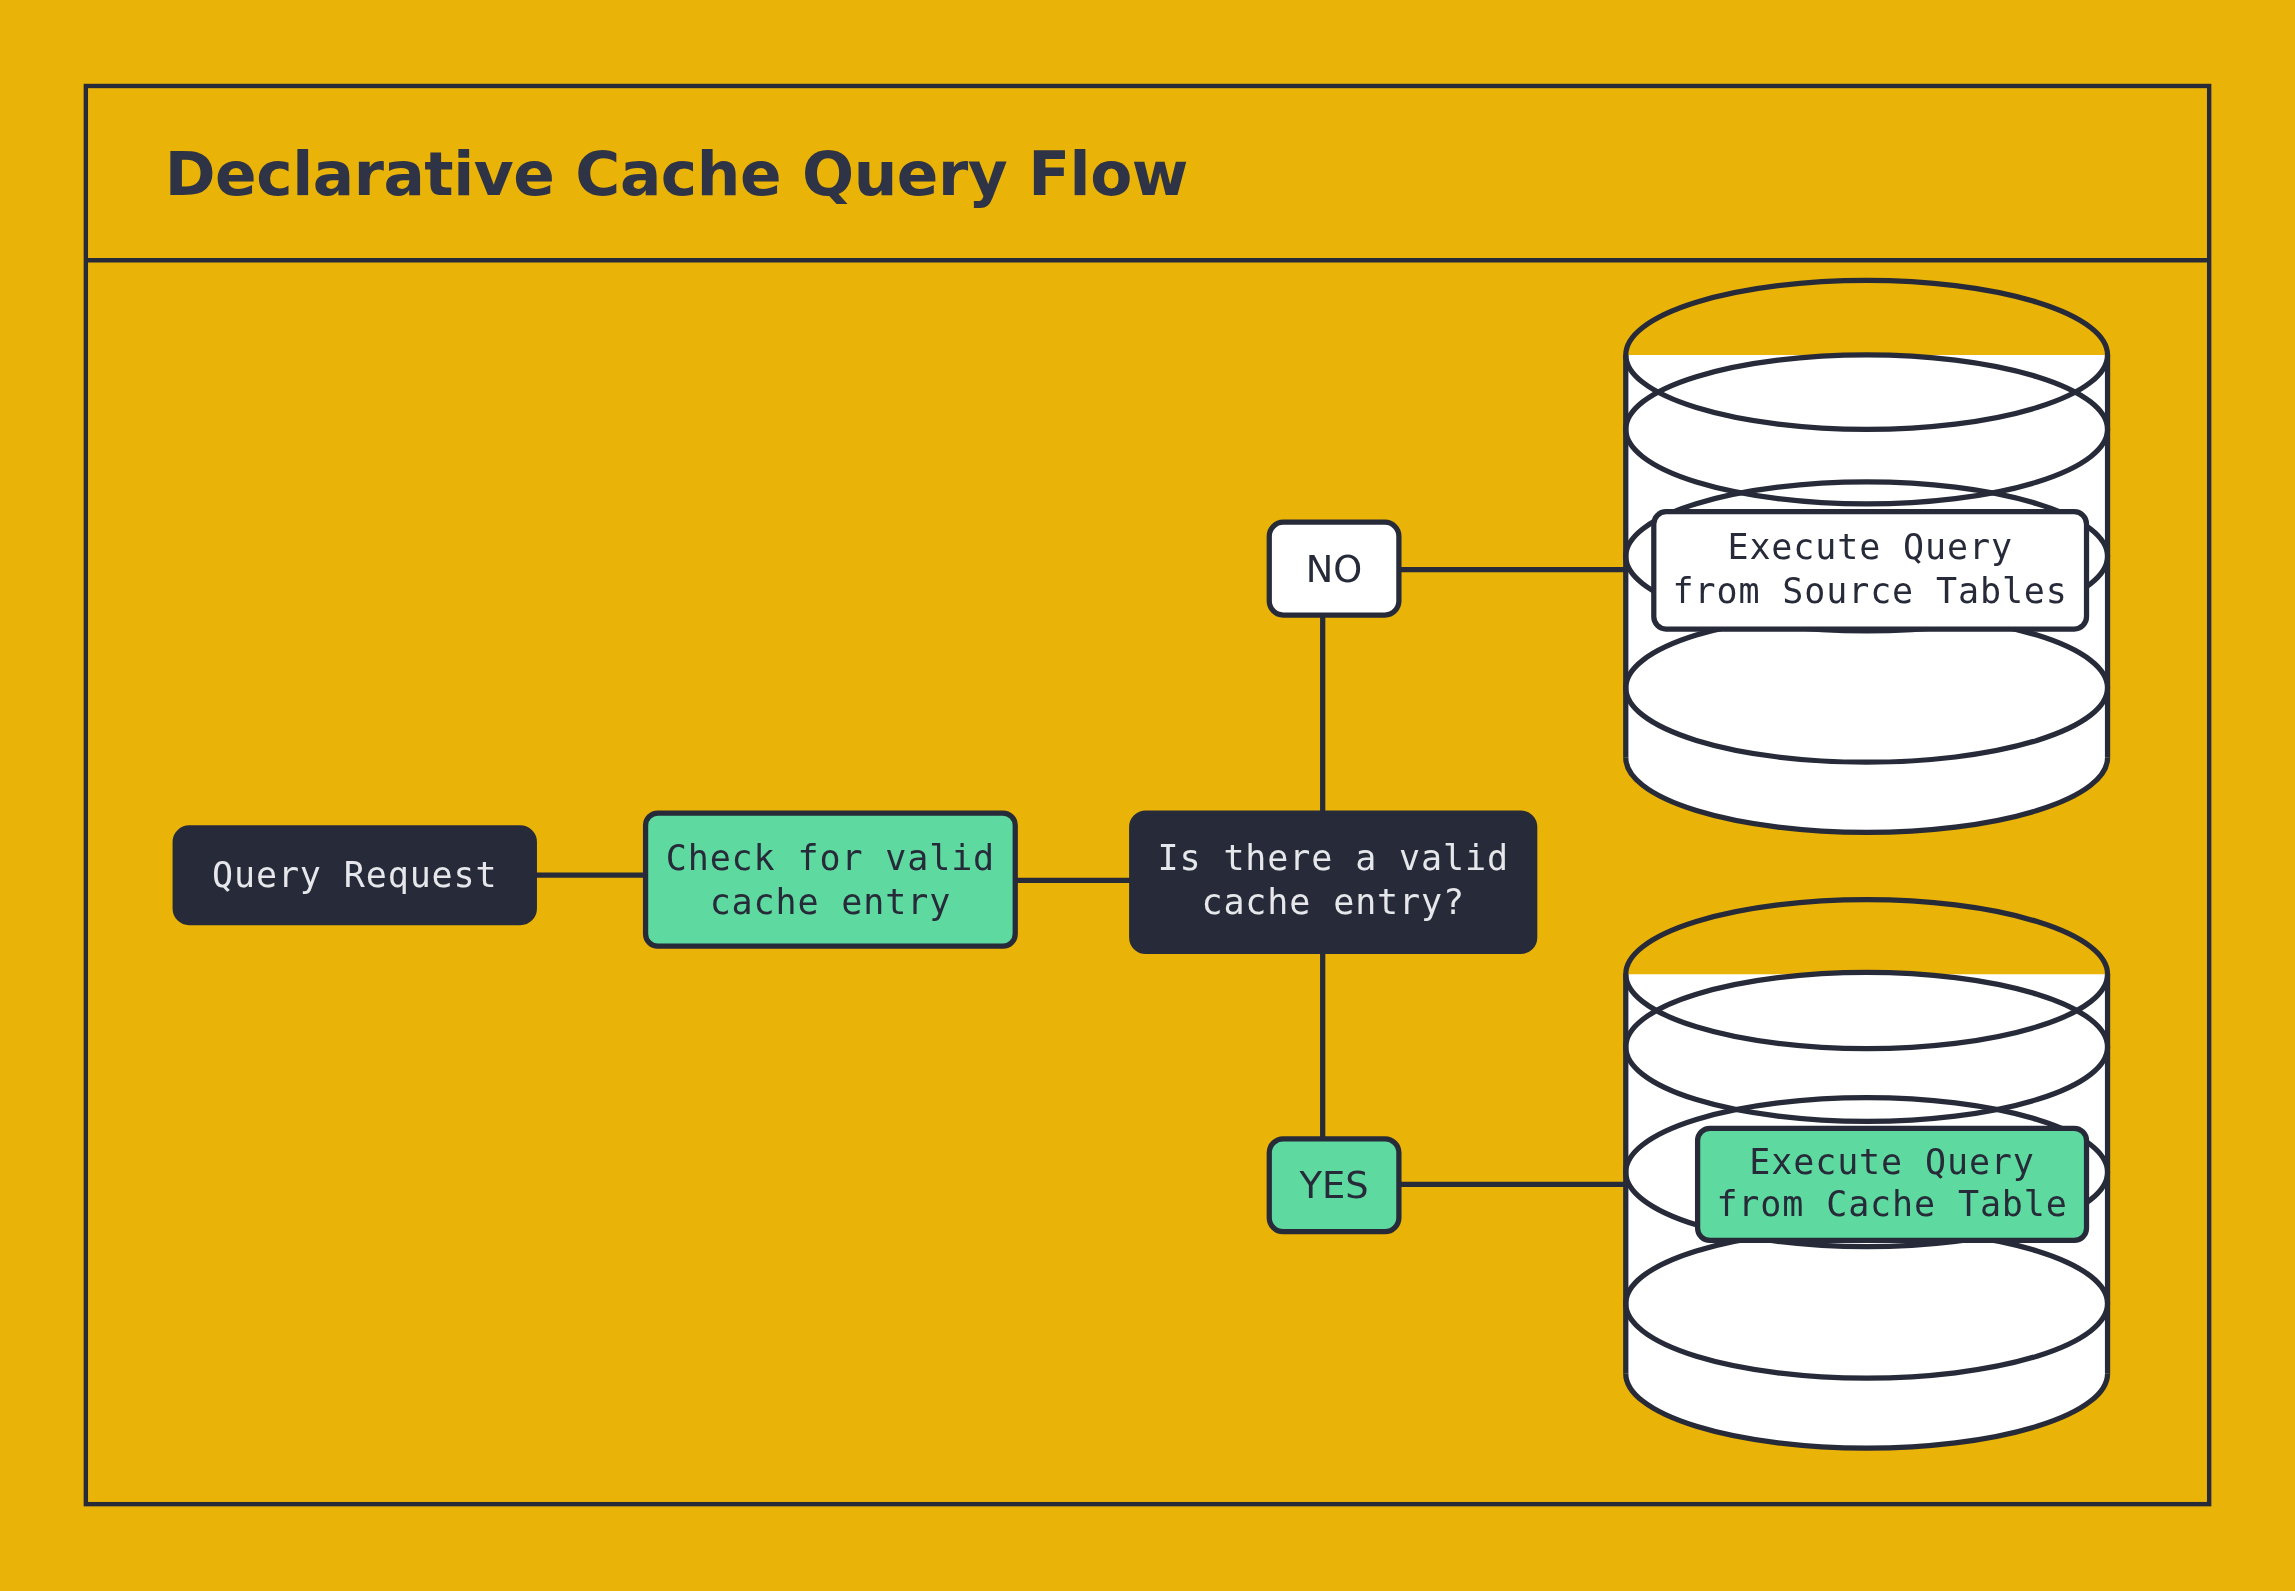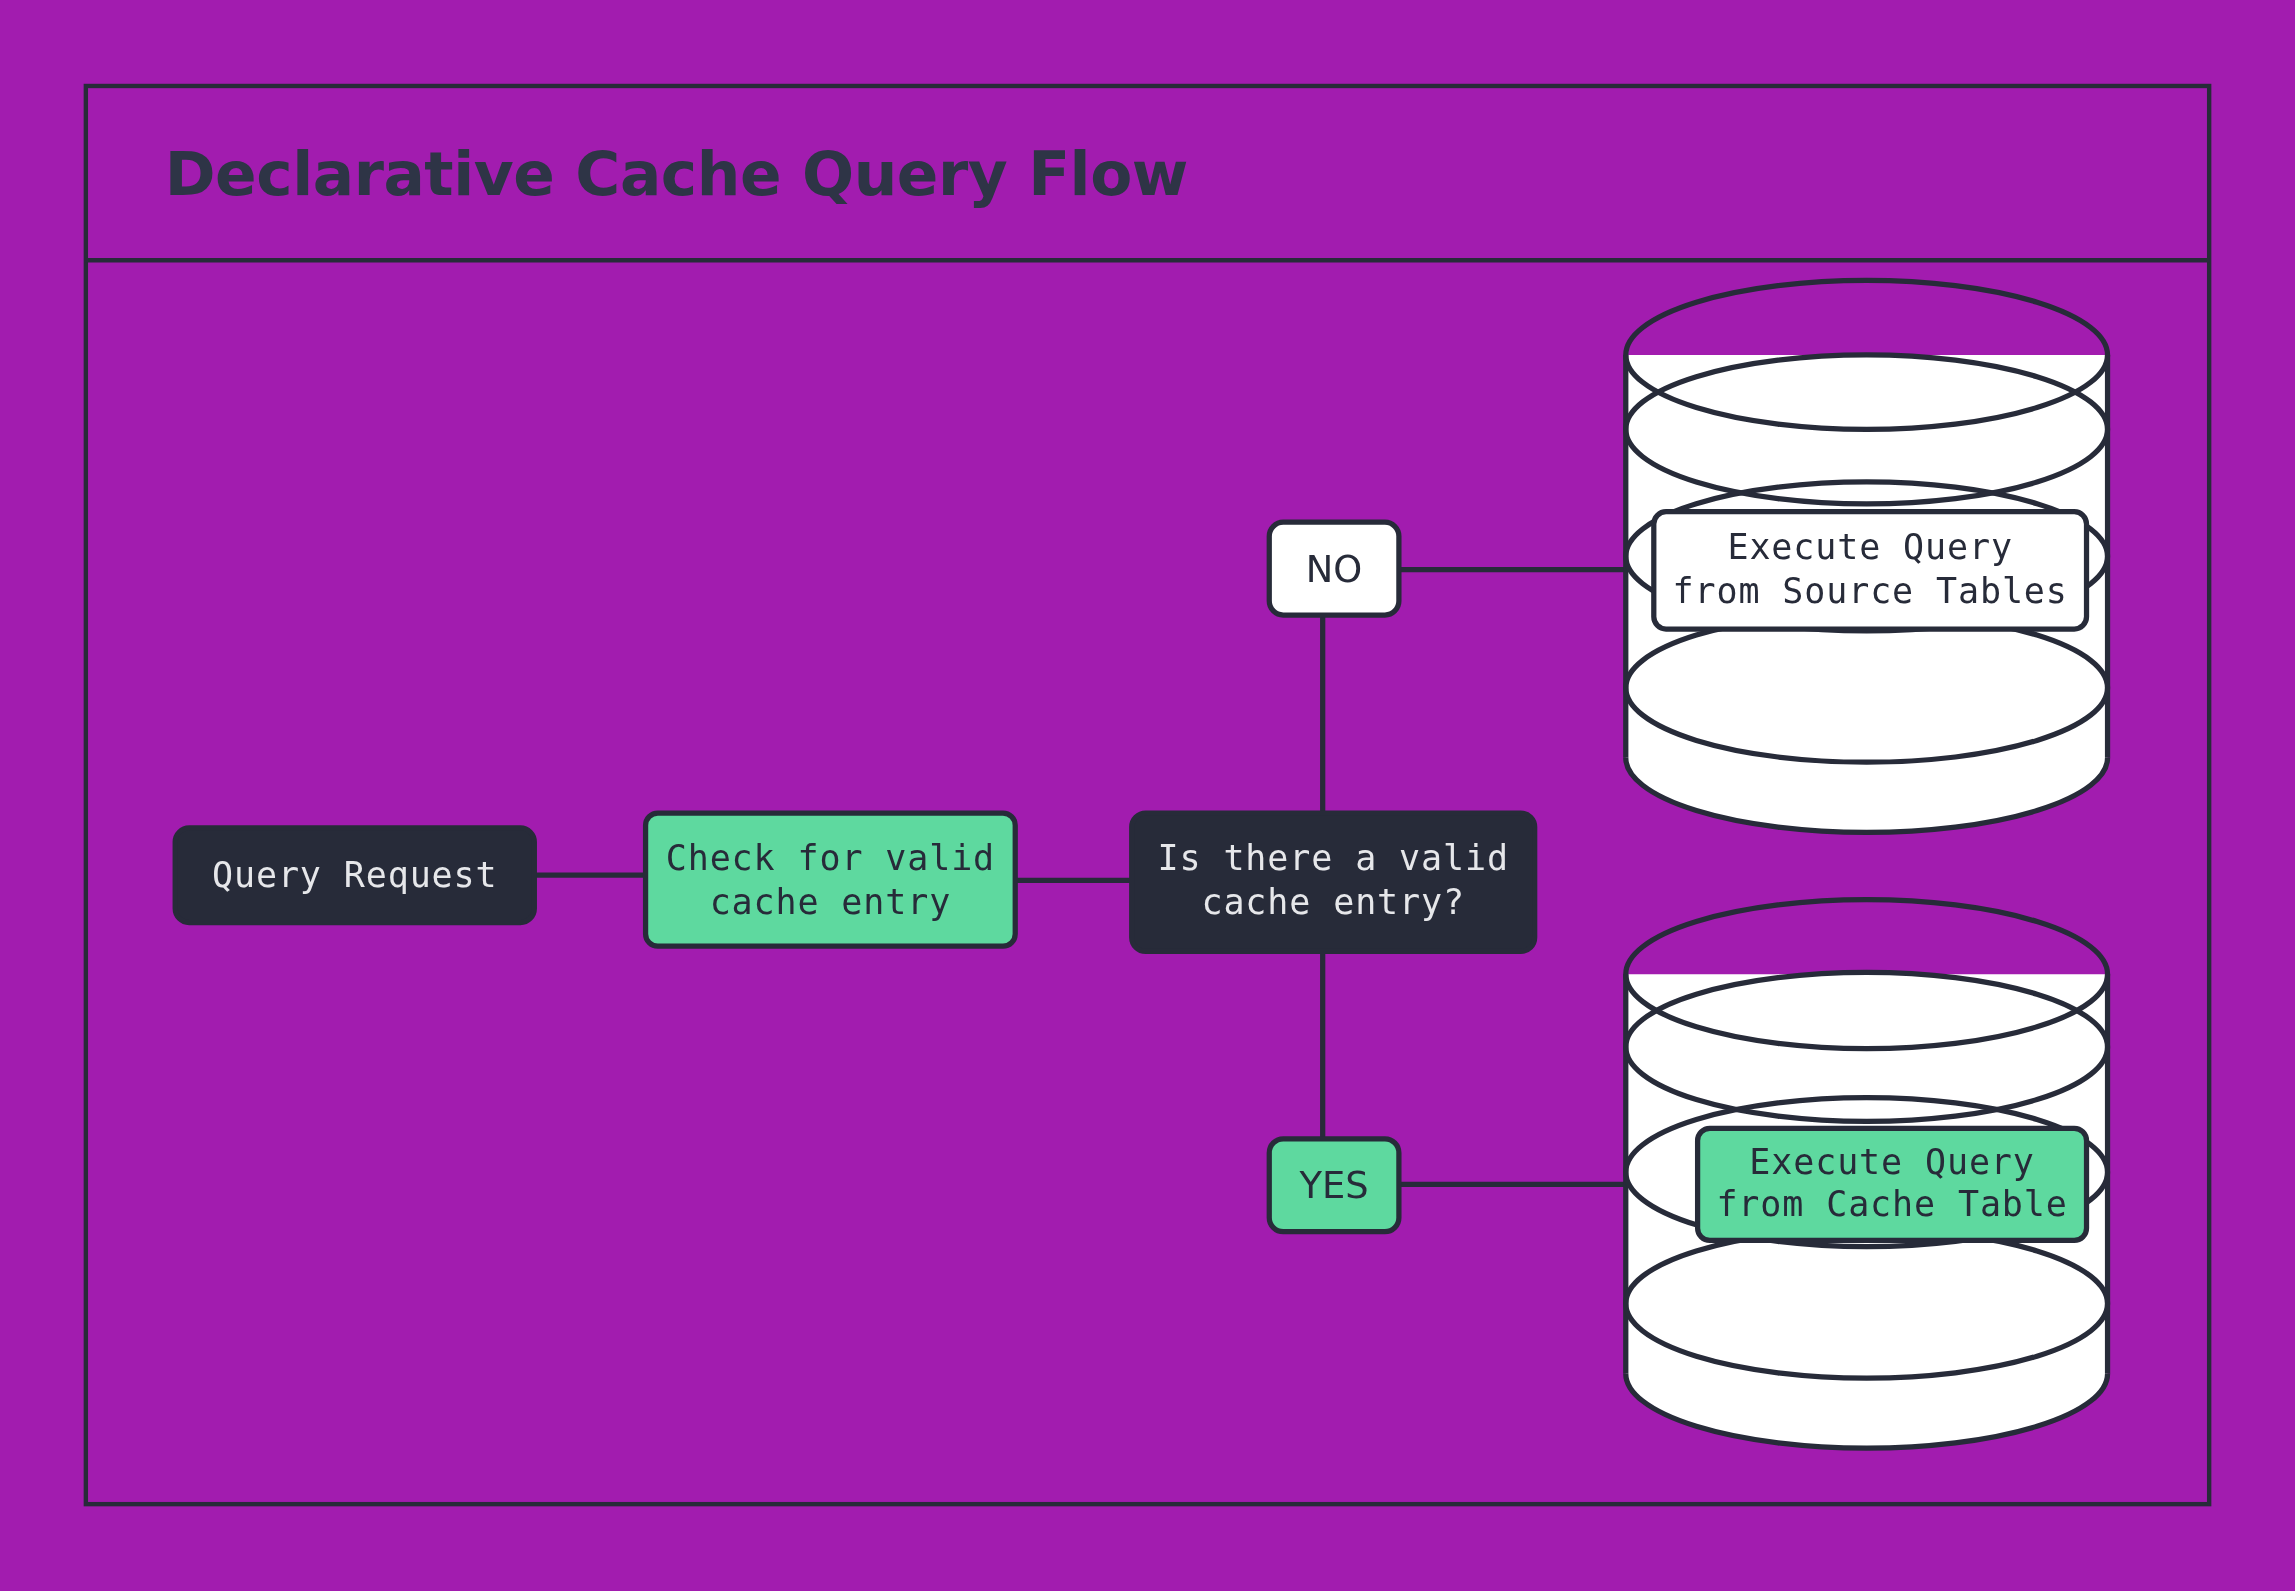--- a/index.html
+++ b/index.html
@@ -17,7 +17,7 @@
     position: relative;
     width: 2295px;
     height: 1591px;
-    background: #a21caf;
+    background: #eab308;
   }
   svg.canvas {
     position: absolute;

